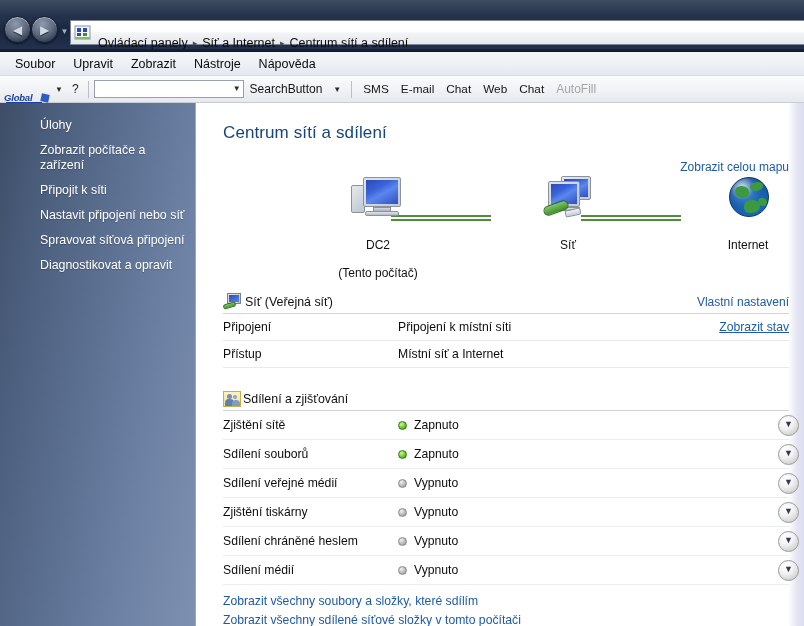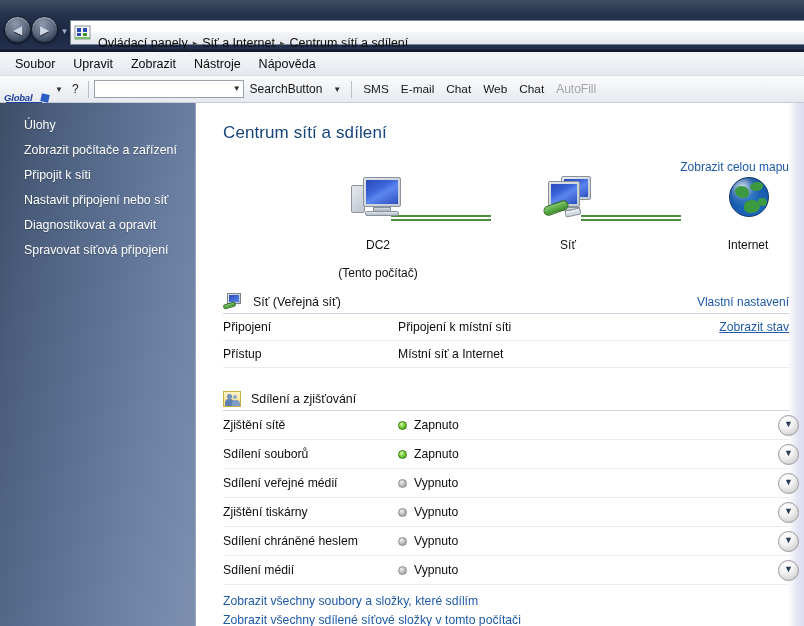--- a/index.html
+++ b/index.html
@@ -238,7 +238,7 @@
   .side-item {
     font-size: 12.4px;
     color: #ffffff;
-    padding: 5px 10px 5px 24px;
+    padding: 5px 10px 5px 40px;
     cursor: default;
     text-shadow: 0 1px 1px rgba(0,0,0,0.25);
     line-height: 15px;

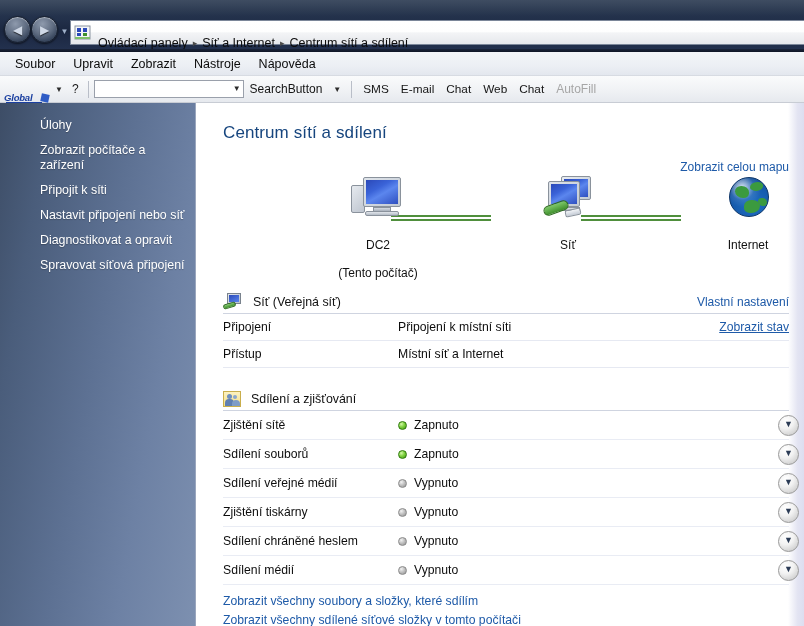--- a/index.html
+++ b/index.html
@@ -673,8 +673,8 @@
     <div class="side-item">Zobrazit počítače a zařízení</div>
     <div class="side-item">Připojit k síti</div>
     <div class="side-item">Nastavit připojení nebo síť</div>
+    <div class="side-item">Spravovat síťová připojení</div>
     <div class="side-item">Diagnostikovat a opravit</div>
-    <div class="side-item">Spravovat síťová připojení</div>
   </div>
 
   <div class="content">

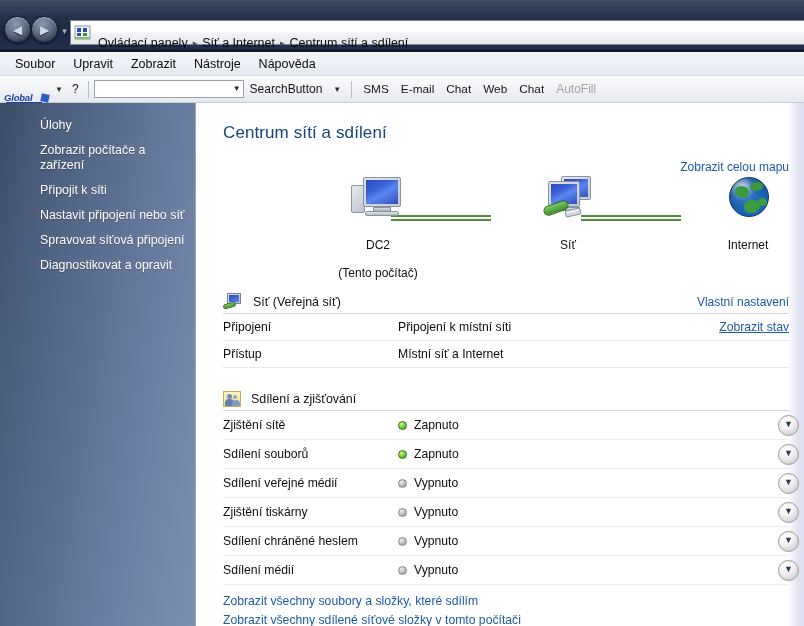--- a/index.html
+++ b/index.html
@@ -458,7 +458,7 @@
   .sec-header .sec-title {
     font-size: 12.4px;
     color: #101010;
-    margin-left: 10px;
+    margin-left: 2px;
   }
   .sec-header .sec-action {
     position: absolute;

